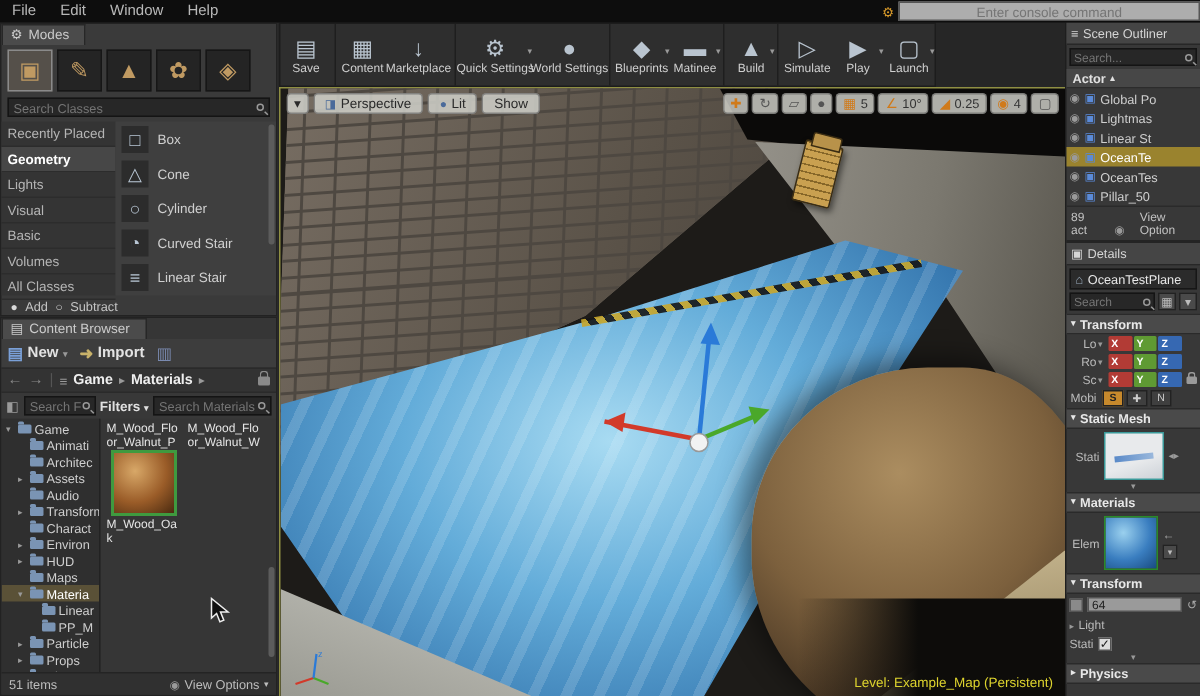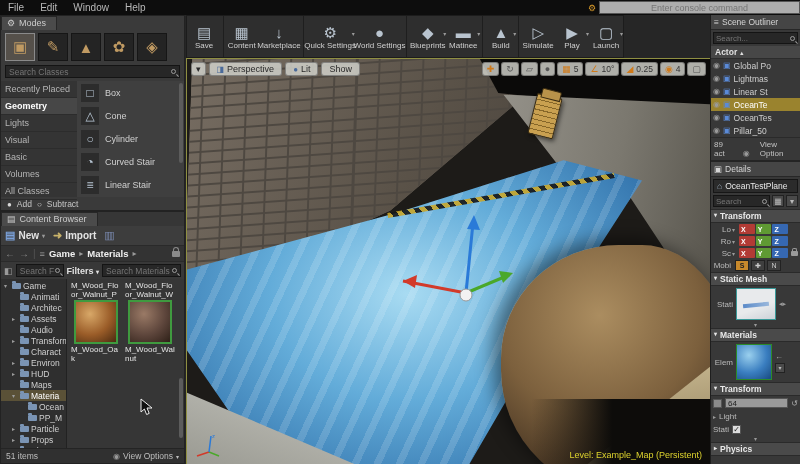--- a/index.html
+++ b/index.html
@@ -495,10 +495,6 @@
           <div class="asset-thumb" style="background: radial-gradient(circle at 35% 30%, rgb(216, 168, 104), rgb(154, 92, 40) 55%, rgb(74, 42, 16));"></div>
           <div class="asset-lbl">M_Wood_Oak</div>
         </div>
-        <div class="asset">
-          <div class="asset-thumb" style="background: radial-gradient(circle at 35% 30%, rgb(154, 122, 102), rgb(94, 70, 60) 55%, rgb(46, 32, 24));"></div>
-          <div class="asset-lbl">M_Wood_Walnut</div>
-        </div>
       </div>
   </div>
   <div id="cb-status">

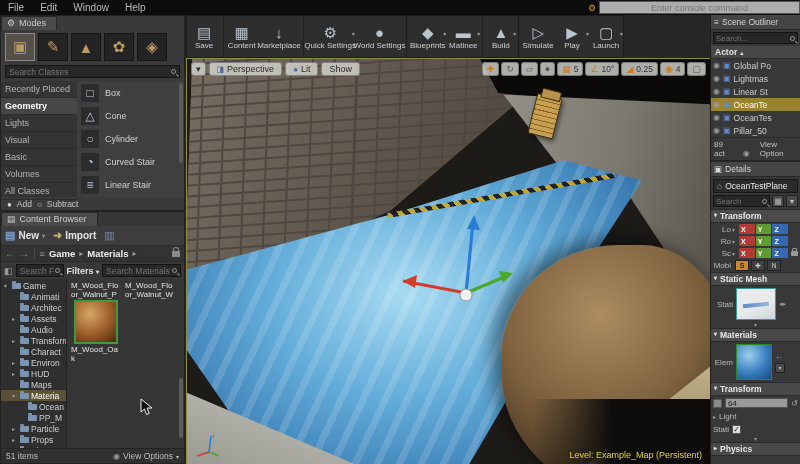--- a/index.html
+++ b/index.html
@@ -455,7 +455,7 @@
           <div class="tree-row" style="padding-left: 19px;">
             <span class="tree-arrow"></span>
             <span class="folder"></span>
-            <span>Ocean</span>
+            <span>Linear</span>
           </div>
           <div class="tree-row" style="padding-left: 19px;">
             <span class="tree-arrow"></span>

